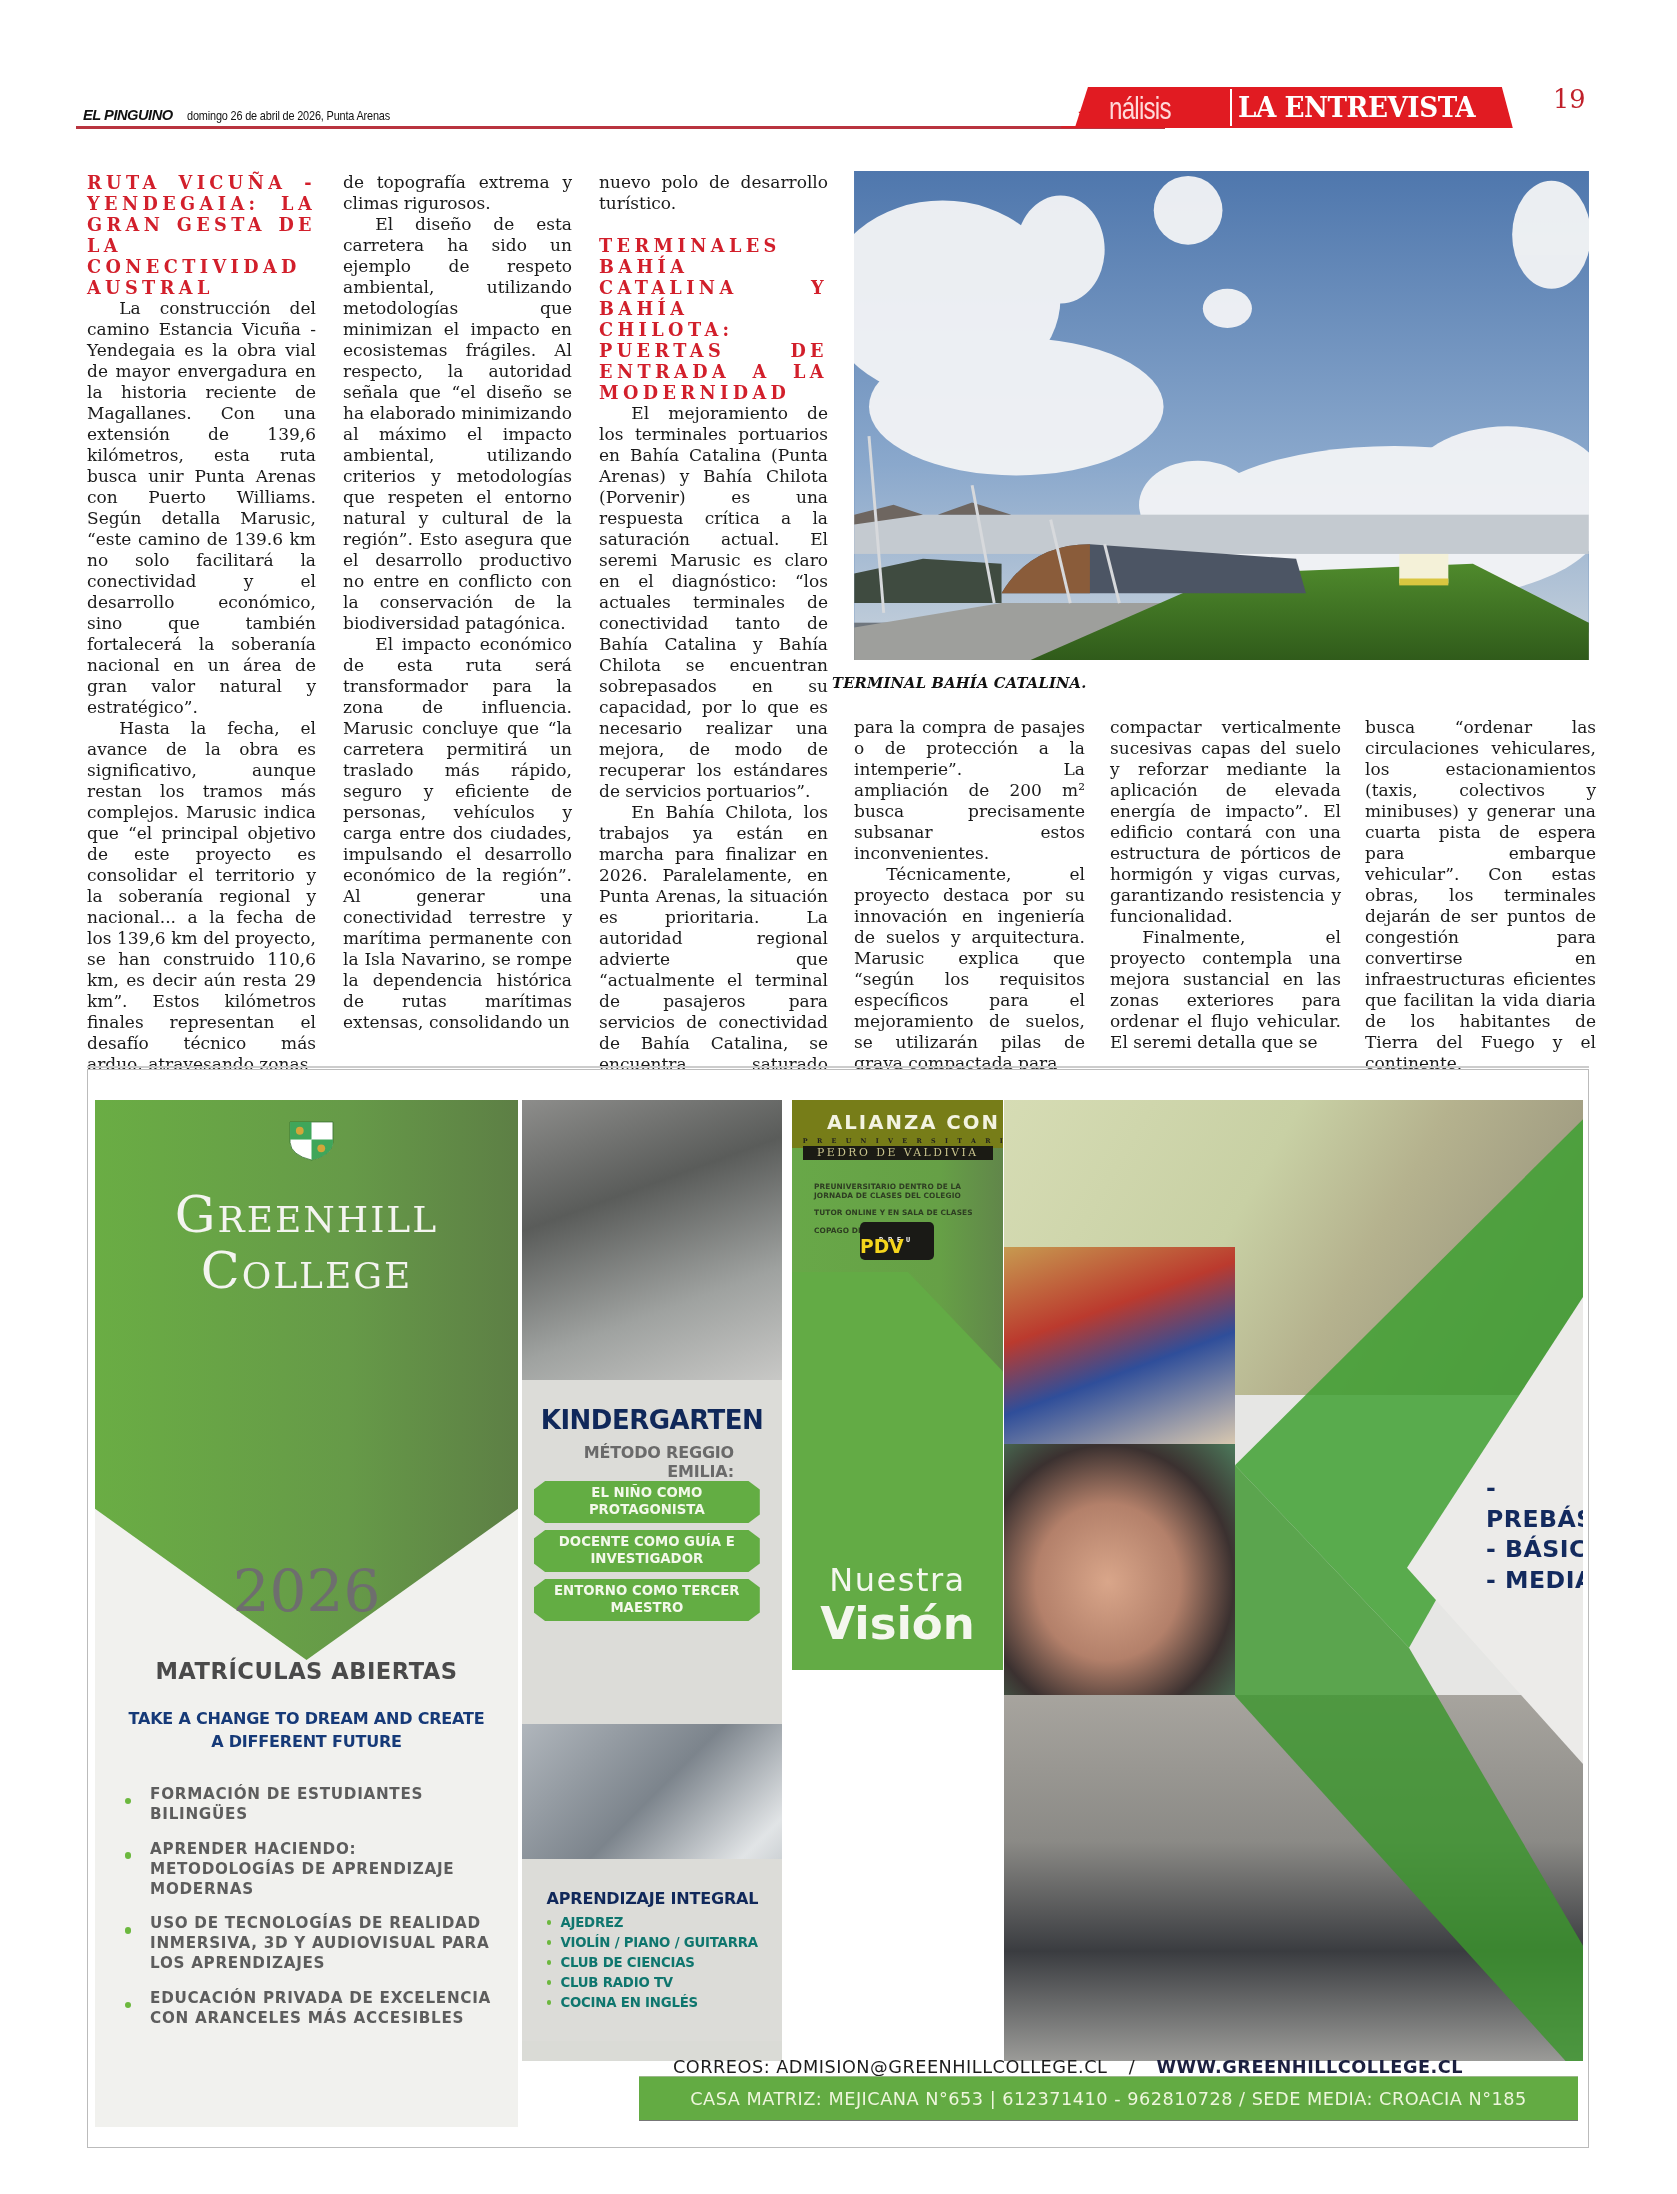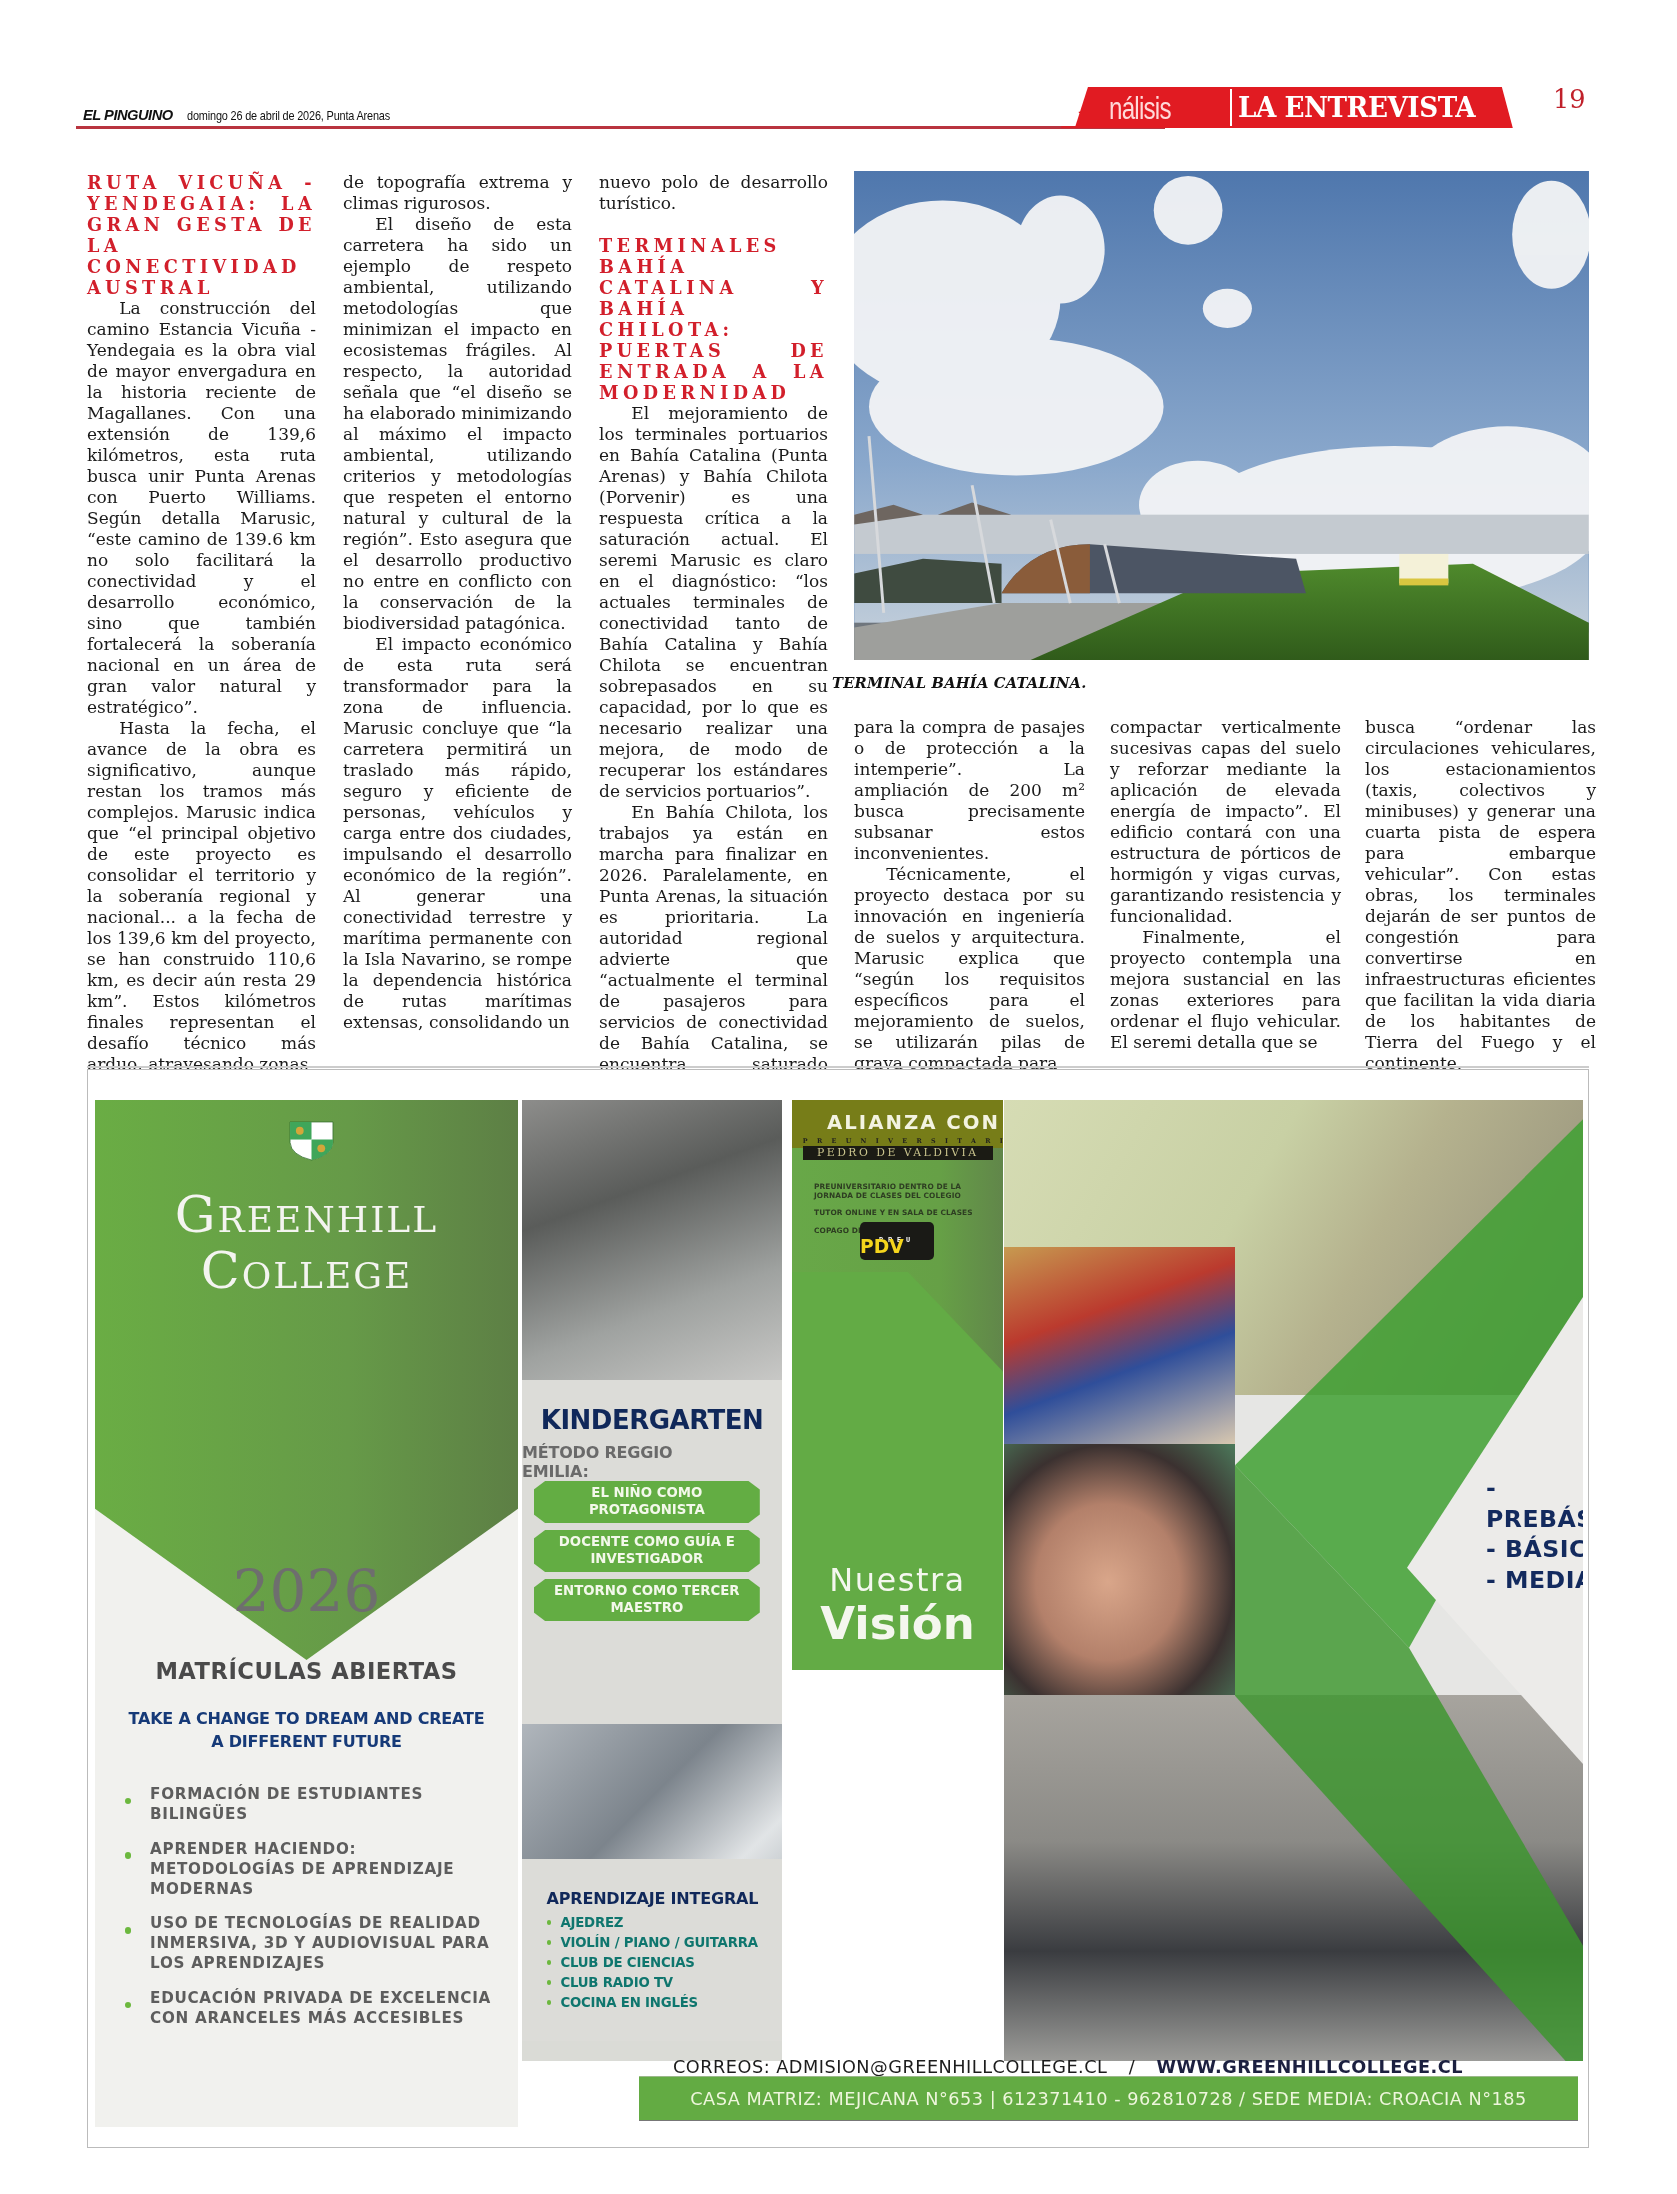--- a/index.html
+++ b/index.html
@@ -56,7 +56,7 @@
   .vr-photo { position: absolute; left: 0; top: 0; width: 260px; height: 280px; background: linear-gradient(160deg, #8d8d8b 0%, #5a5c5a 35%, #9fa2a0 70%, #c8c8c6 100%); }
   .kinder-box { position: absolute; left: 0; top: 280px; width: 260px; height: 344px; background: #dcdcd8; }
   .kinder-title { position: absolute; left: 0; top: 24.6px; width: 260px; text-align: center; color: #10285a; font-family: "DejaVu Sans", sans-serif; font-weight: 700; font-size: 26px; letter-spacing: -0.5px; }
-  .reggio { position: absolute; left: 0; top: 63px; width: 212px; text-align: left; color: #6a6a6a; font-family: "DejaVu Sans", sans-serif; font-weight: 700; font-size: 16px; letter-spacing: -0.2px; }
+  .reggio { position: absolute; left: 0; top: 63px; width: 212px; text-align: right; color: #6a6a6a; font-family: "DejaVu Sans", sans-serif; font-weight: 700; font-size: 16px; letter-spacing: -0.2px; }
   .pill { position: absolute; left: 11.8px; width: 226px; height: 42px; background: #63ad43; color: #f3f8ea; font-family: "DejaVu Sans", sans-serif; font-weight: 700; font-size: 13.3px; line-height: 16.7px; text-align: center; display: flex; align-items: center; justify-content: center; clip-path: polygon(5% 0, 95% 0, 100% 20%, 100% 80%, 95% 100%, 5% 100%, 0 80%, 0 20%); padding: 0 14.7px; }
   .students-photo { position: absolute; left: 0; top: 624px; width: 260px; height: 246px; background: linear-gradient(135deg, #b0b6bc 0%, #7c848c 40%, #e1e4e6 70%, #9aa2a8 100%); }
   .integral-box { position: absolute; left: 0; top: 759px; width: 260px; height: 182px; background: #dcdcd8; }

